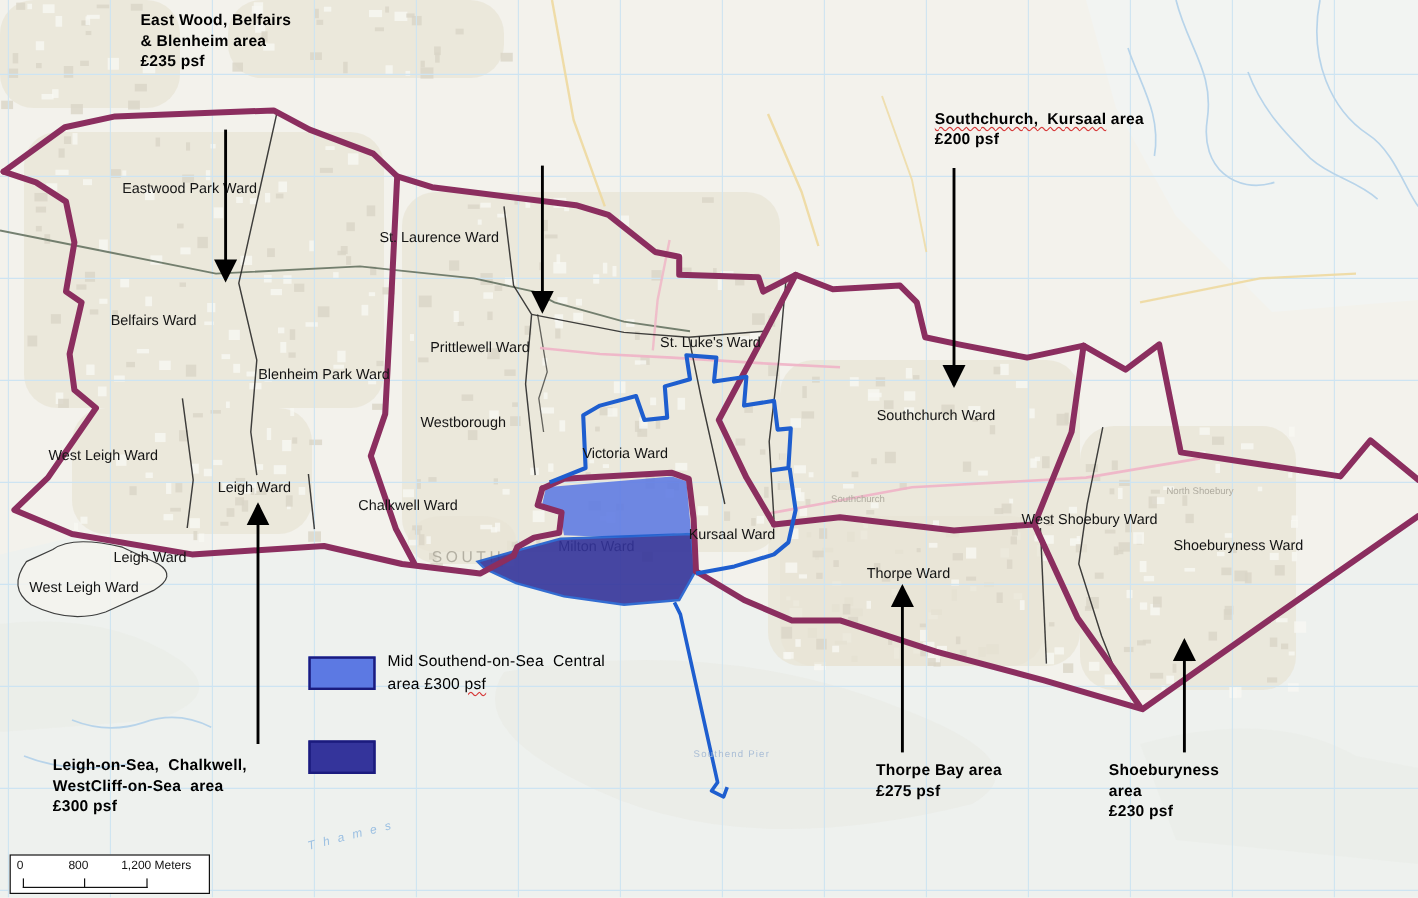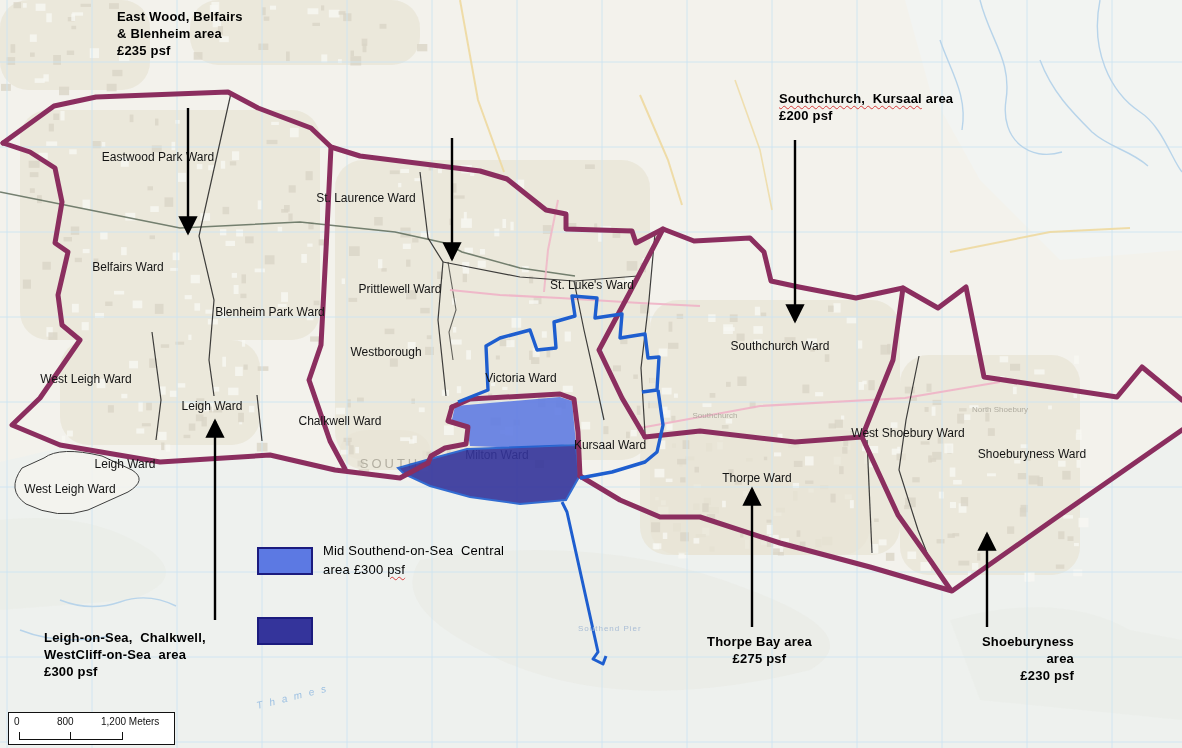--- a/index.html
+++ b/index.html
@@ -717,7 +717,7 @@
   <div class="ann" style="left:44px;top:629px;">Leigh-on-Sea,  Chalkwell,
 WestCliff-on-Sea  area
 £300 psf</div>
-  <div class="ann" style="left:707px;top:633px;text-align:center;">Thorpe Bay area
+  <div class="ann" style="left:730px;top:633px;">Thorpe Bay area
 £275 psf</div>
   <div class="ann" style="left:982px;top:633px;text-align:right;">Shoeburyness
 area

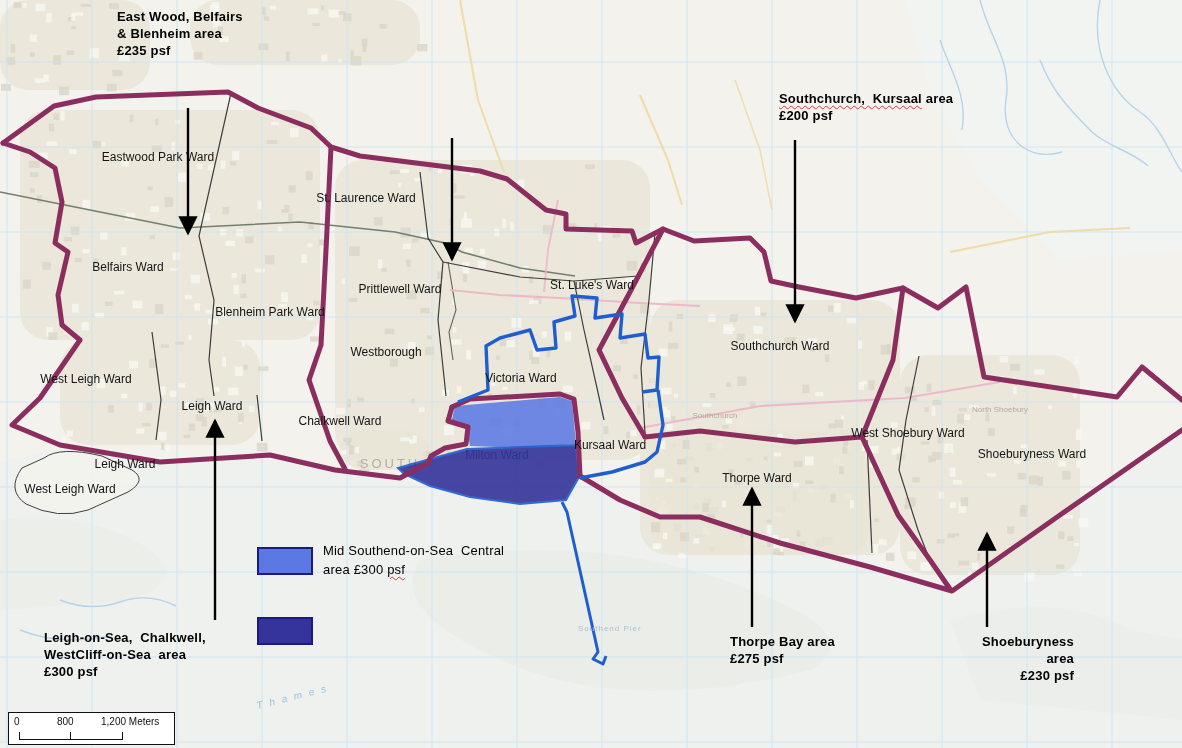--- a/index.html
+++ b/index.html
@@ -719,7 +719,7 @@
 £300 psf</div>
   <div class="ann" style="left:730px;top:633px;">Thorpe Bay area
 £275 psf</div>
-  <div class="ann" style="left:982px;top:633px;text-align:right;">Shoeburyness
+  <div class="ann" style="left:924px;top:633px;">Shoeburyness
 area
 £230 psf</div>
 

